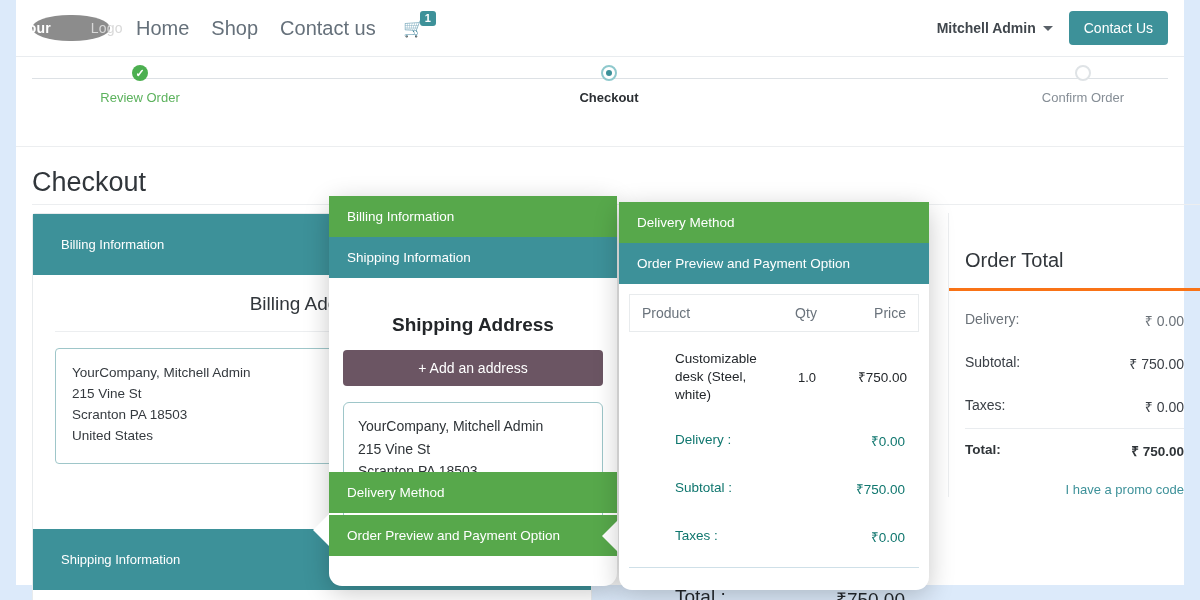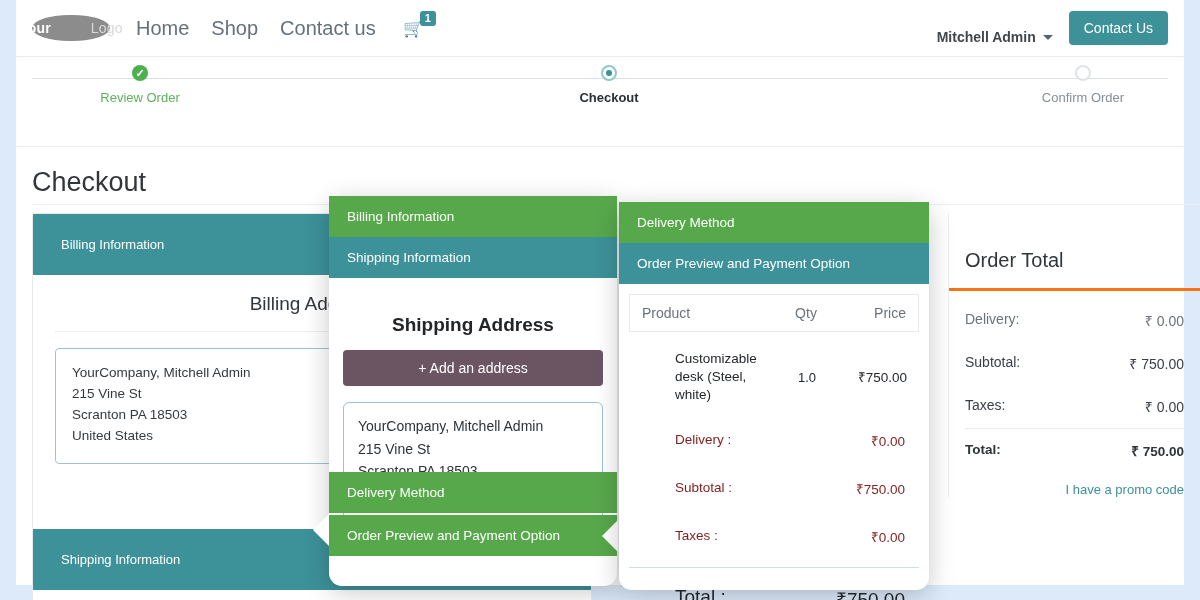--- a/index.html
+++ b/index.html
@@ -61,7 +61,7 @@
     line-height: 1.1;
   }
   .nav-right {
-    margin-left: auto; display: flex; align-items: flex-end; gap: 16px;
+    margin-left: auto; display: flex; align-items: center; gap: 16px;
     padding-right: 16px;
   }
   .user-menu {

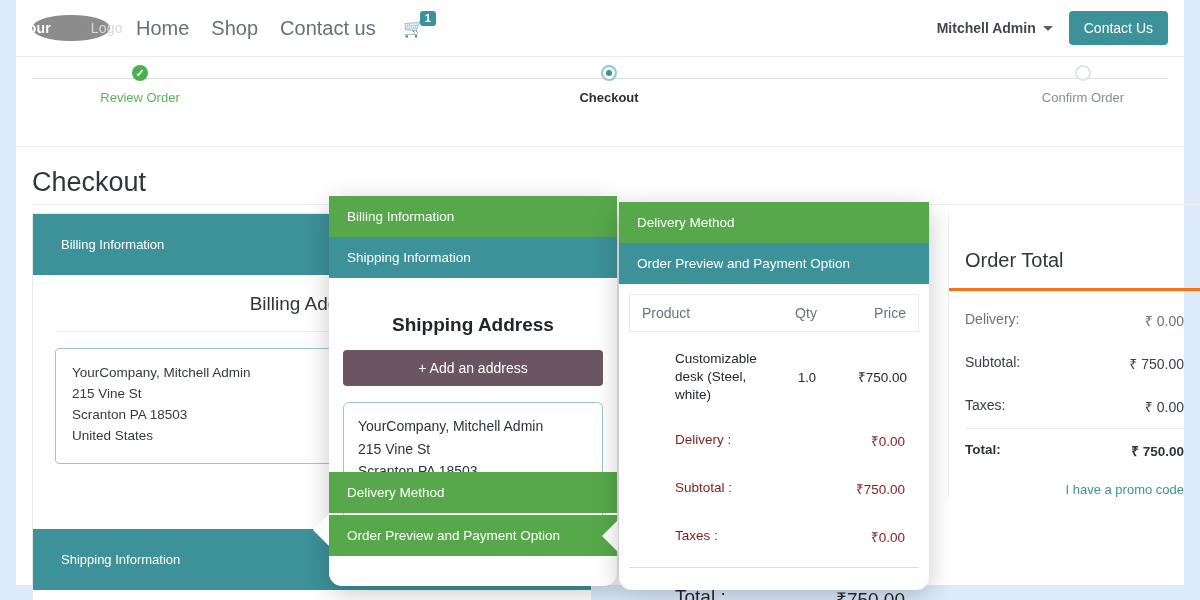--- a/index.html
+++ b/index.html
@@ -293,7 +293,7 @@
   .prod-row .col-price { font-weight: 400; }
   .fc-line {
     display: flex; justify-content: space-between;
-    font-size: 13.5px; color: #7f1d1d;
+    font-size: 13.5px; color: #0f766e;
     padding: 15px 14px 15px 46px;
   }
   .fc-total {

